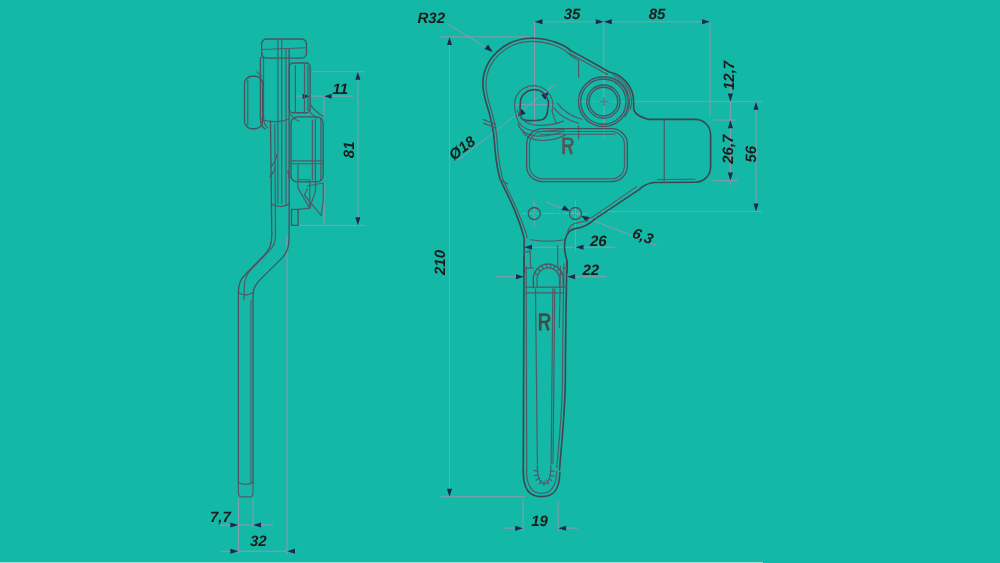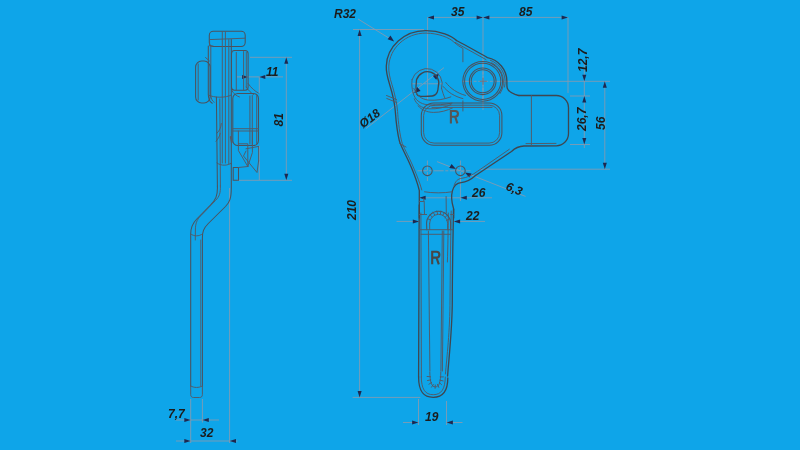--- a/index.html
+++ b/index.html
@@ -3,7 +3,7 @@
 <meta charset="utf-8">
 <style>
   html,body{margin:0;padding:0;background:#ffffff;}
-  .wrap{width:800px;height:450px;position:relative;overflow:hidden;background:#0ea5e9;}
+  .wrap{width:800px;height:450px;position:relative;overflow:hidden;background:#14b8a6;}
   svg{display:block;}
   text{font-family:"Liberation Sans",sans-serif;font-style:italic;font-weight:bold;fill:#1c1c1c;}
 </style>

